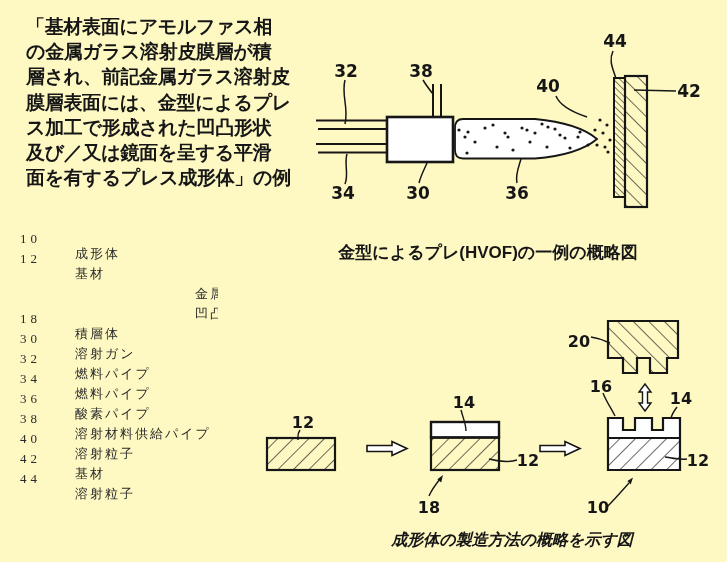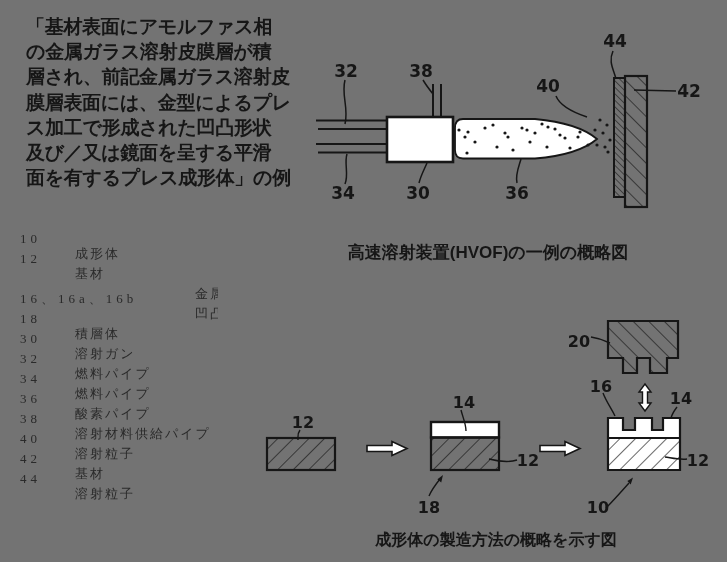--- a/index.html
+++ b/index.html
@@ -3,7 +3,7 @@
 <meta charset="utf-8">
 <style>
   html,body{margin:0;padding:0;background:#ffffff;}
-  .page{position:relative;width:727px;height:562px;background:#737373;overflow:hidden;
+  .page{position:relative;width:727px;height:562px;background:#fef9c3;overflow:hidden;
         font-family:"Liberation Sans",sans-serif;color:#161616;}
   .description{position:absolute;left:26px;top:14px;width:272px;
         font-family:"Liberation Sans",sans-serif;font-weight:bold;

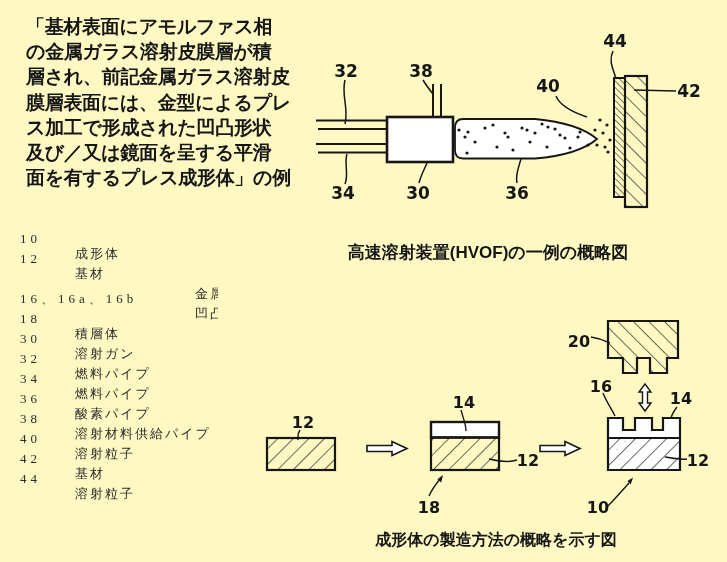--- a/index.html
+++ b/index.html
@@ -146,7 +146,7 @@
       </g>
   </svg>
 
-  <div class="caption" id="caption1">高速溶射装置(HVOF)の一例の概略図</div>
+  <div class="caption" id="caption1">金型によるプレ(HVOF)の一例の概略図</div>
 
   <svg id="fig2" width="472" height="230" viewBox="255 300 472 230">
     <defs>

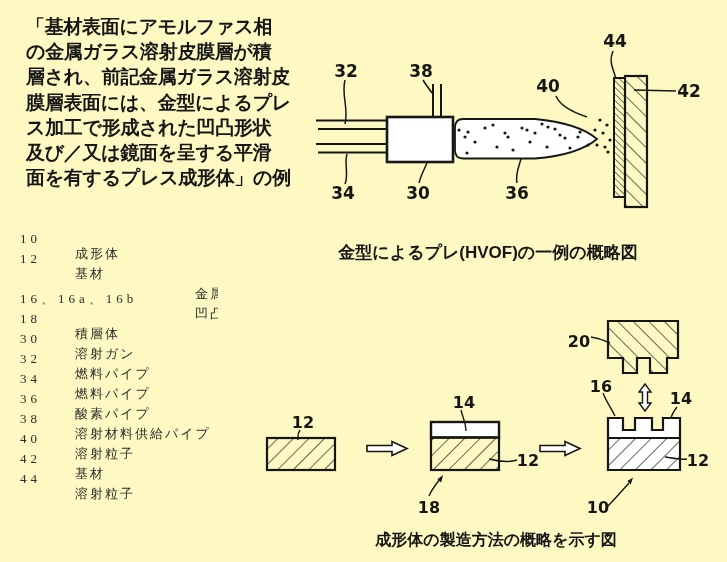--- a/index.html
+++ b/index.html
@@ -43,7 +43,7 @@
       <div class="ref-row"><span class="ref-num">10</span><span class="ref-name">成形体</span></div>
       <div class="ref-row"><span class="ref-num">12</span><span class="ref-name">基材</span></div>
       <div class="ref-row long"><span class="ref-name">金属</span></div>
-      <div class="ref-row long"><span class="ref-num">16、16a、16b</span><span class="ref-name">凹凸</span></div>
+      <div class="ref-row long"><span class="ref-name">凹凸</span></div>
       <div class="ref-row"><span class="ref-num">18</span><span class="ref-name">積層体</span></div>
       <div class="ref-row"><span class="ref-num">30</span><span class="ref-name">溶射ガン</span></div>
       <div class="ref-row"><span class="ref-num">32</span><span class="ref-name">燃料パイプ</span></div>

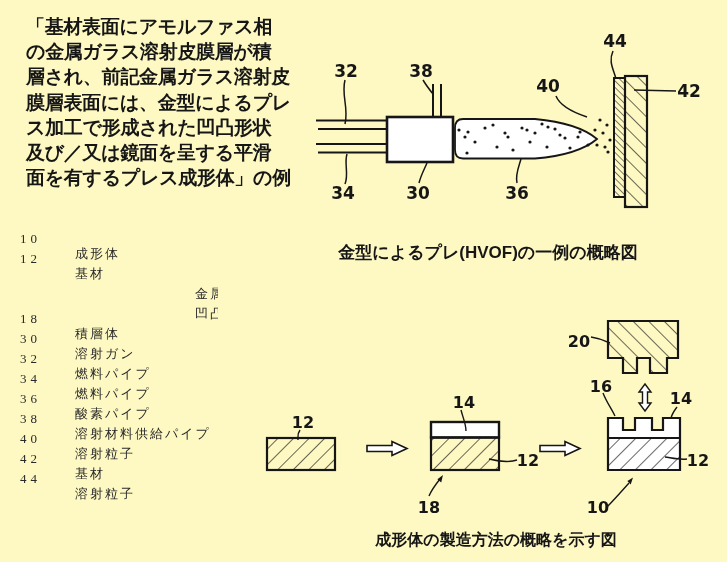--- a/index.html
+++ b/index.html
@@ -18,7 +18,7 @@
   .caption{position:absolute;font-family:"Liberation Sans",sans-serif;
         font-weight:600;color:#161616;text-align:center;white-space:nowrap;}
   #caption1{left:300px;top:241px;width:376px;font-size:17px;}
-  #caption2{left:308px;top:530px;width:376px;font-size:16px;}
+  #caption2{left:324px;top:530px;width:376px;font-size:16px;font-style:italic;}
   svg{position:absolute;overflow:visible;}
   #fig1{left:300px;top:10px;}
   #fig2{left:255px;top:300px;}

